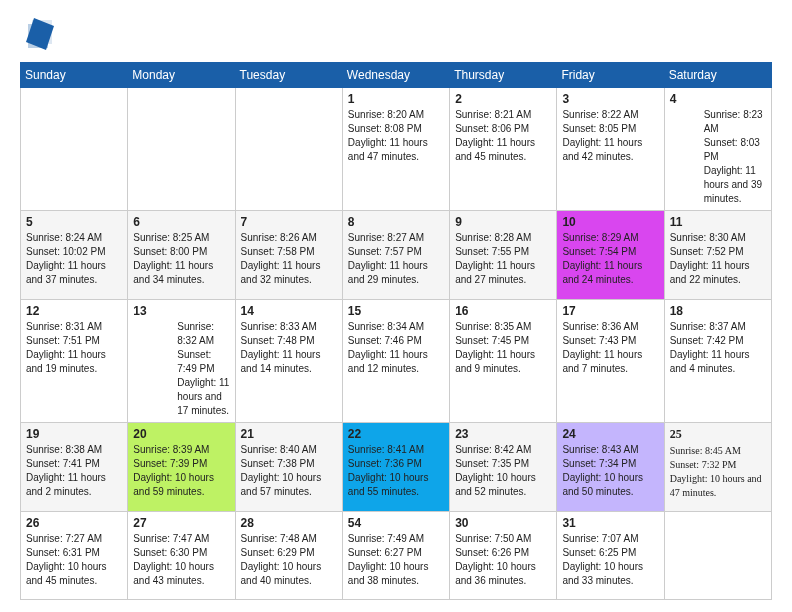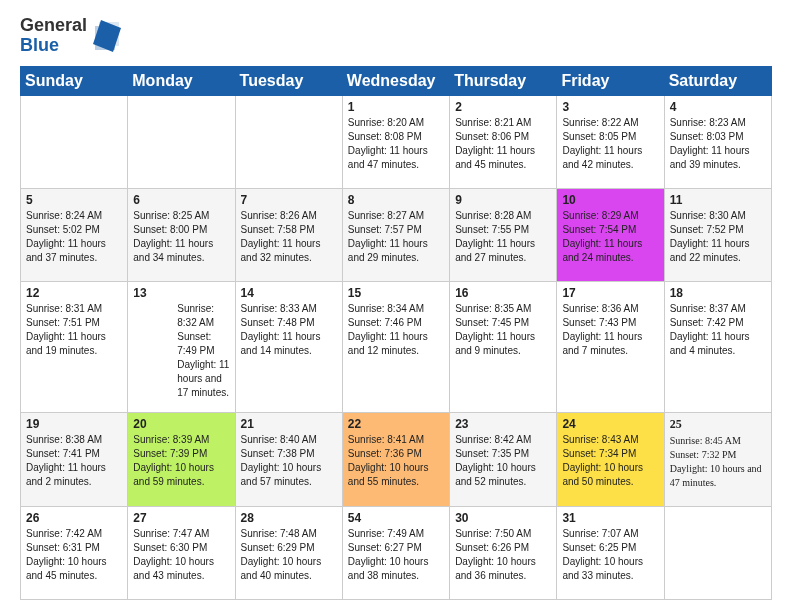--- a/index.html
+++ b/index.html
@@ -90,10 +90,6 @@
   <div class="header">
     <div class="logo">
       <div style="display:flex;align-items:center;">
-        <div style="line-height:1.1;">
-          <span style="font-size:18px;font-weight:bold;color:#333;">General</span><br>
-          <span style="font-size:18px;font-weight:bold;color:#1a5fa8;">Blue</span>
-        </div>
         <svg width="32" height="36" viewBox="0 0 32 36" style="margin-left:4px;">
           <polygon points="8,4 28,4 28,28 8,28" fill="#1a5fa8" opacity="0.15"></polygon>
           <polygon points="4,8 24,8 24,32 4,32" fill="#1a5fa8" opacity="0.3"></polygon>

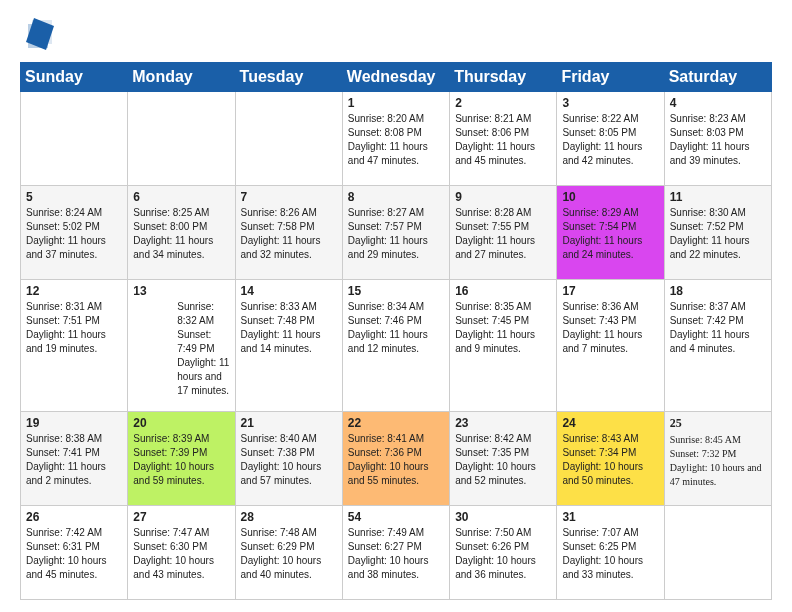--- a/index.html
+++ b/index.html
@@ -50,8 +50,8 @@
     .calendar th {
       background: #1a5fa8;
       color: #fff;
-      font-size: 16px;
-      font-weight: bold;
+      font-size: 12px;
+      font-weight: normal;
       padding: 5px 4px;
       text-align: left;
       border: 1px solid #1a5fa8;

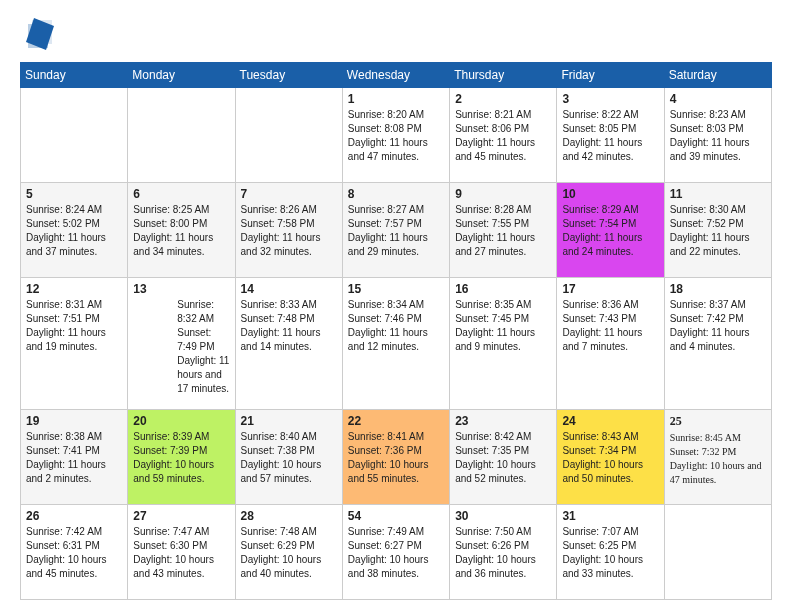--- a/index.html
+++ b/index.html
@@ -140,7 +140,7 @@
           </td>
           <td>
             <span class="day-number">4</span>
-            <div class="day-info" style="white-space: pre-line;">Sunrise: 8:23 AM
+            <div class="day-info" style="white-space: pre-line; margin-left: 34px;">Sunrise: 8:23 AM
 Sunset: 8:03 PM
 Daylight: 11 hours and 39 minutes.</div>
           </td>

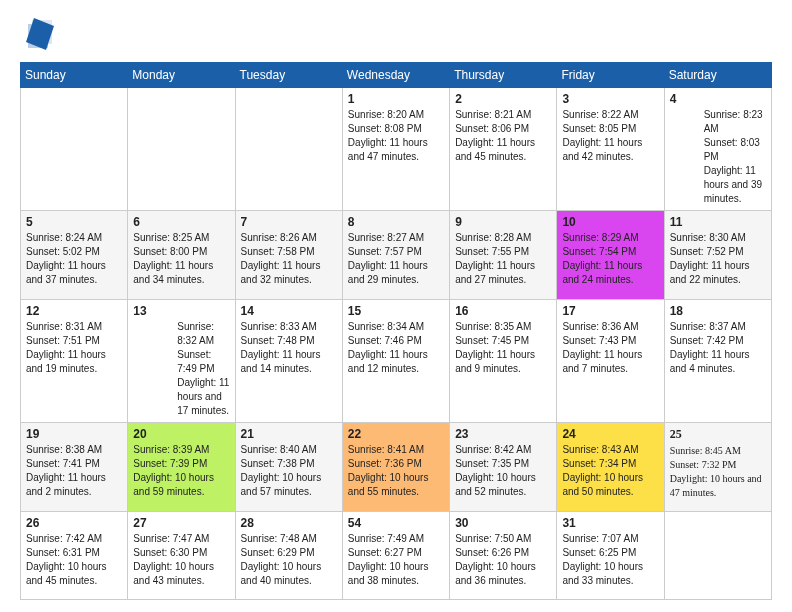--- a/index.html
+++ b/index.html
@@ -149,7 +149,7 @@
           <td style="background: rgb(245, 245, 245);">
             <span class="day-number">5</span>
             <div class="day-info" style="white-space: pre-line;">Sunrise: 8:24 AM
-Sunset: 5:02 PM
+Sunset: 10:02 PM
 Daylight: 11 hours and 37 minutes.</div>
           </td>
           <td style="background: rgb(245, 245, 245);">

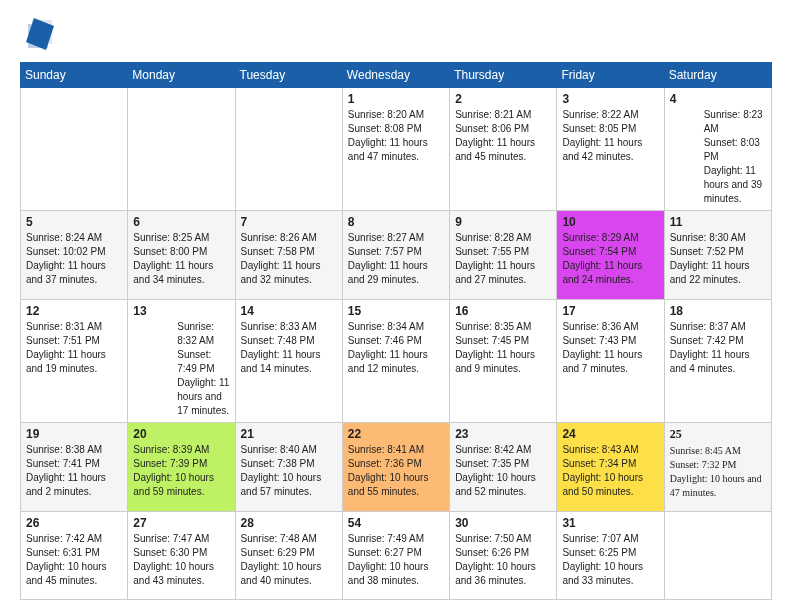--- a/index.html
+++ b/index.html
@@ -252,7 +252,7 @@
 Sunset: 7:38 PM
 Daylight: 10 hours and 57 minutes.</div>
           </td>
-          <td style="background: #fdba74;">
+          <td style="background: #0ea5e9;">
             <span class="day-number">22</span>
             <div class="day-info" style="white-space: pre-line;">Sunrise: 8:41 AM
 Sunset: 7:36 PM

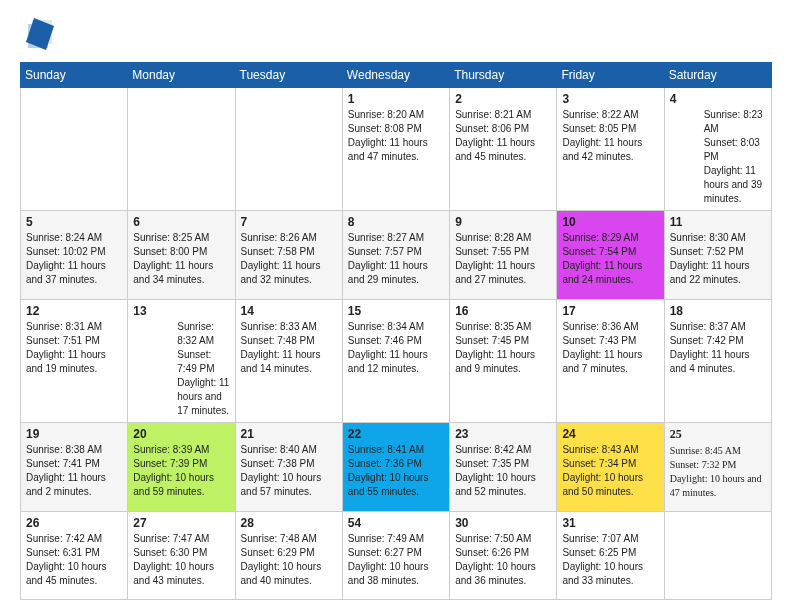--- a/index.html
+++ b/index.html
@@ -264,7 +264,7 @@
 Sunset: 7:35 PM
 Daylight: 10 hours and 52 minutes.</div>
           </td>
-          <td style="background: #fde047;">
+          <td style="background: #c4b5fd;">
             <span class="day-number">24</span>
             <div class="day-info" style="white-space: pre-line;">Sunrise: 8:43 AM
 Sunset: 7:34 PM

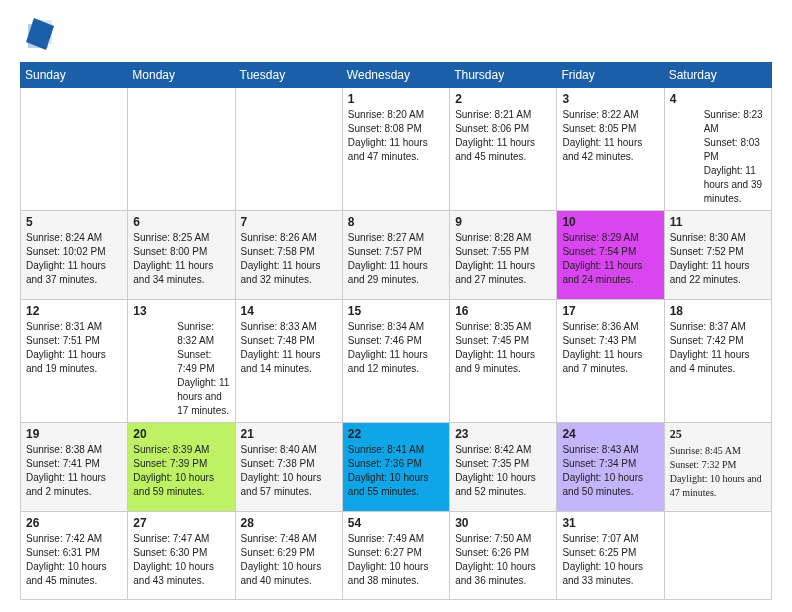--- a/index.html
+++ b/index.html
@@ -280,7 +280,7 @@
         <tr>
           <td>
             <span class="day-number">26</span>
-            <div class="day-info" style="white-space: pre-line;">Sunrise: 7:42 AM
+            <div class="day-info" style="white-space: pre-line;">Sunrise: 7:27 AM
 Sunset: 6:31 PM
 Daylight: 10 hours and 45 minutes.</div>
           </td>

